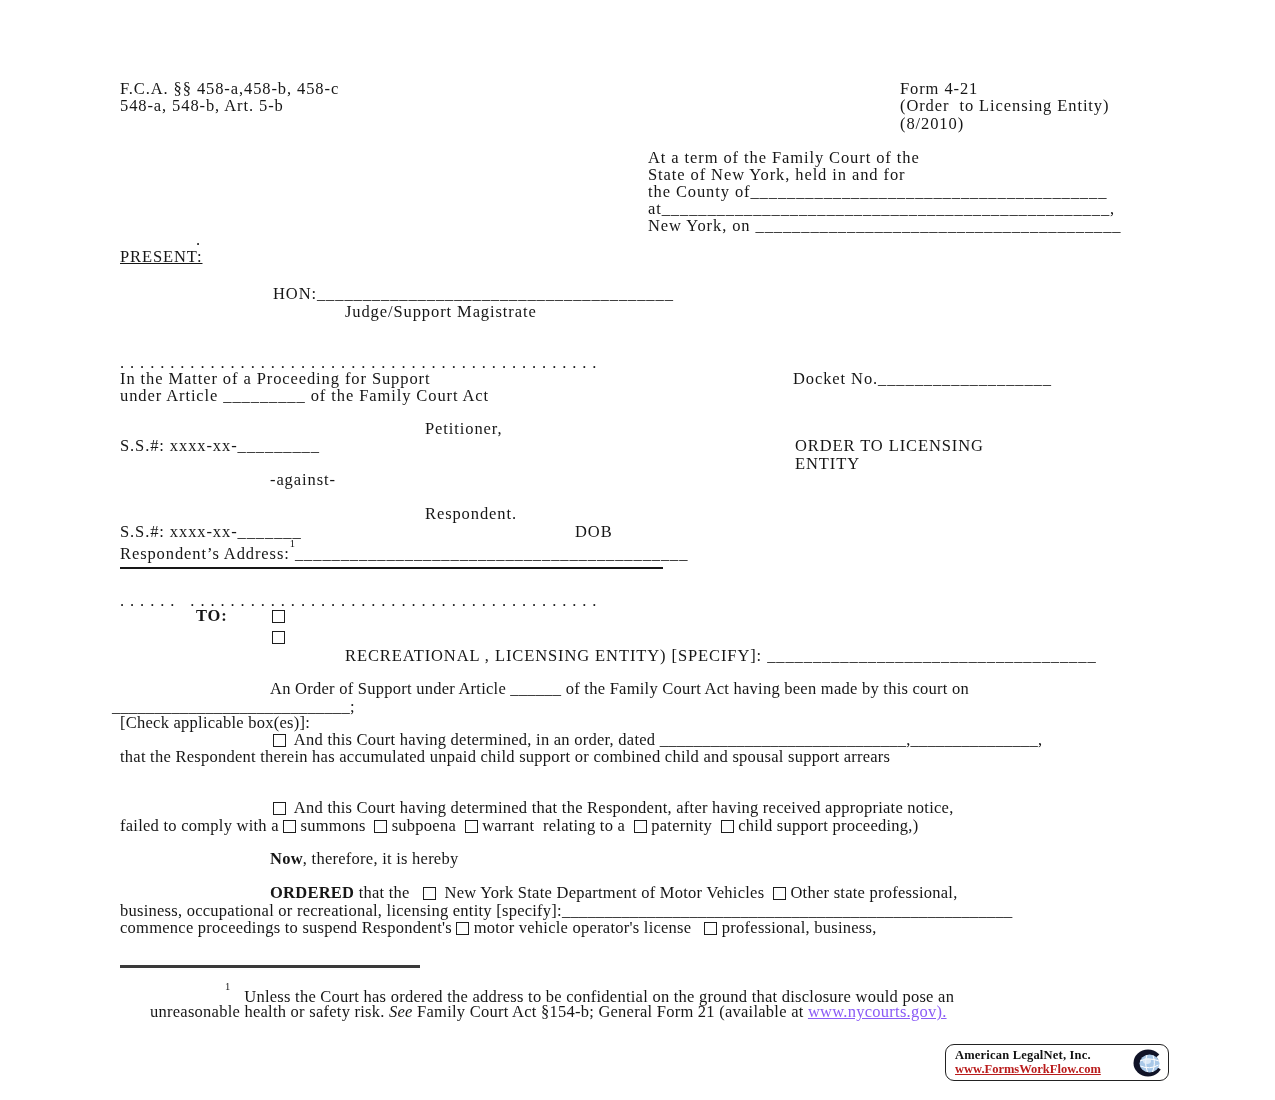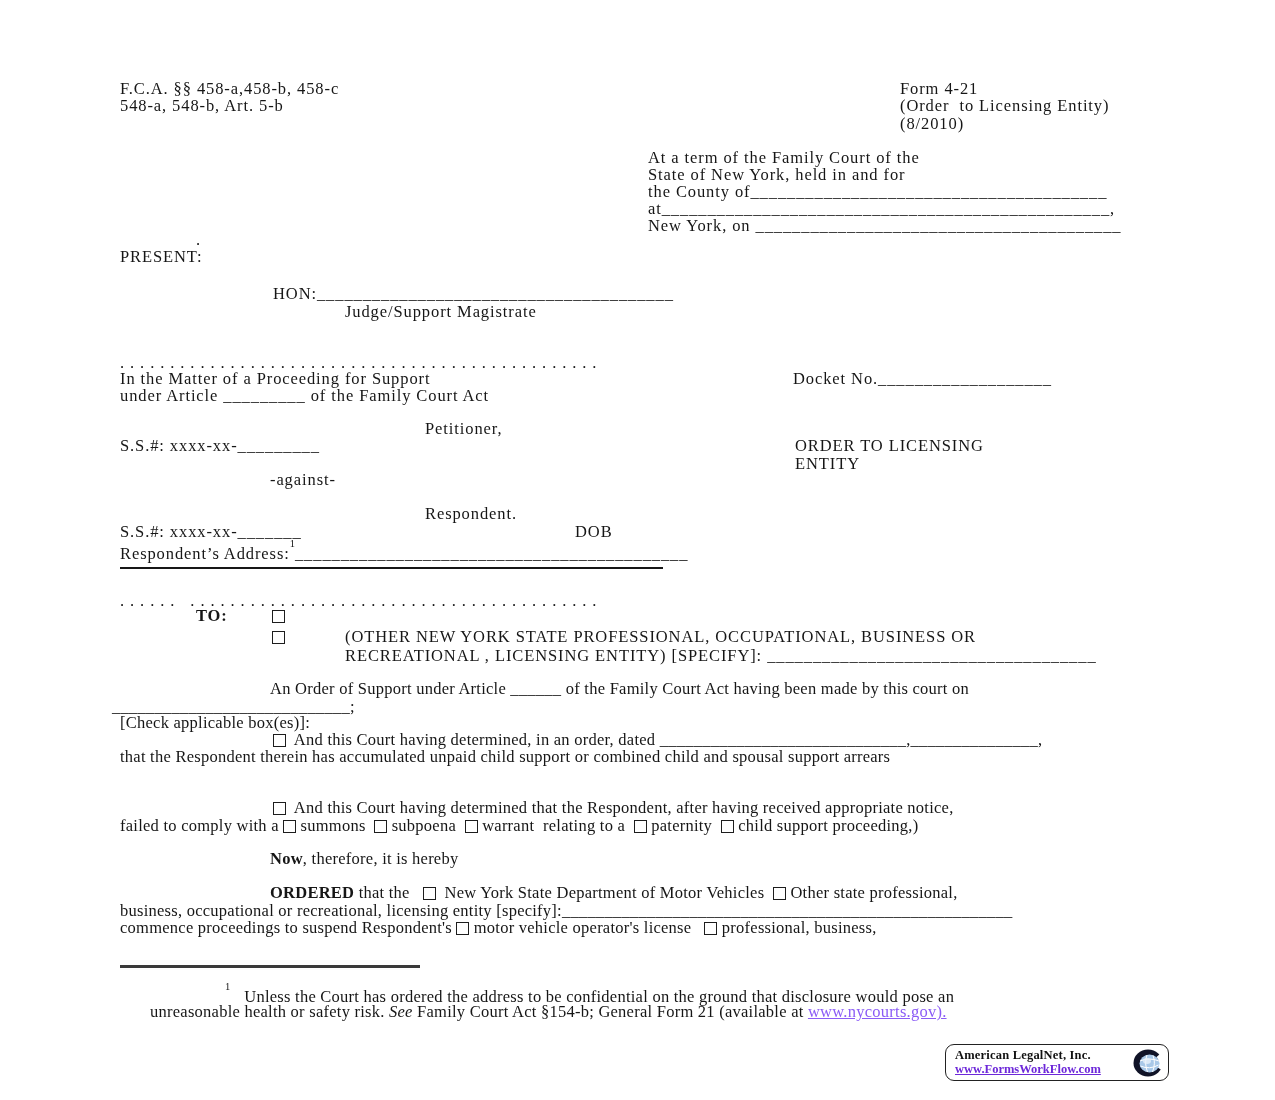--- a/index.html
+++ b/index.html
@@ -50,7 +50,7 @@
   <div class="ln sp" style="left:648px; top:217px;">New York, on ________________________________________</div>
 
   <div class="ln sp" style="left:196px; top:231px;">.</div>
-  <div class="ln sp" style="left:120px; top:248px;">PRESENT:</div>
+  <div class="ln sp" style="left:120px; top:248px;text-decoration:underline;">PRESENT:</div>
   <div class="ln sp" style="left:273px; top:285px;">HON:_______________________________________</div>
   <div class="ln sp" style="left:345px; top:303px;">Judge/Support Magistrate</div>
 

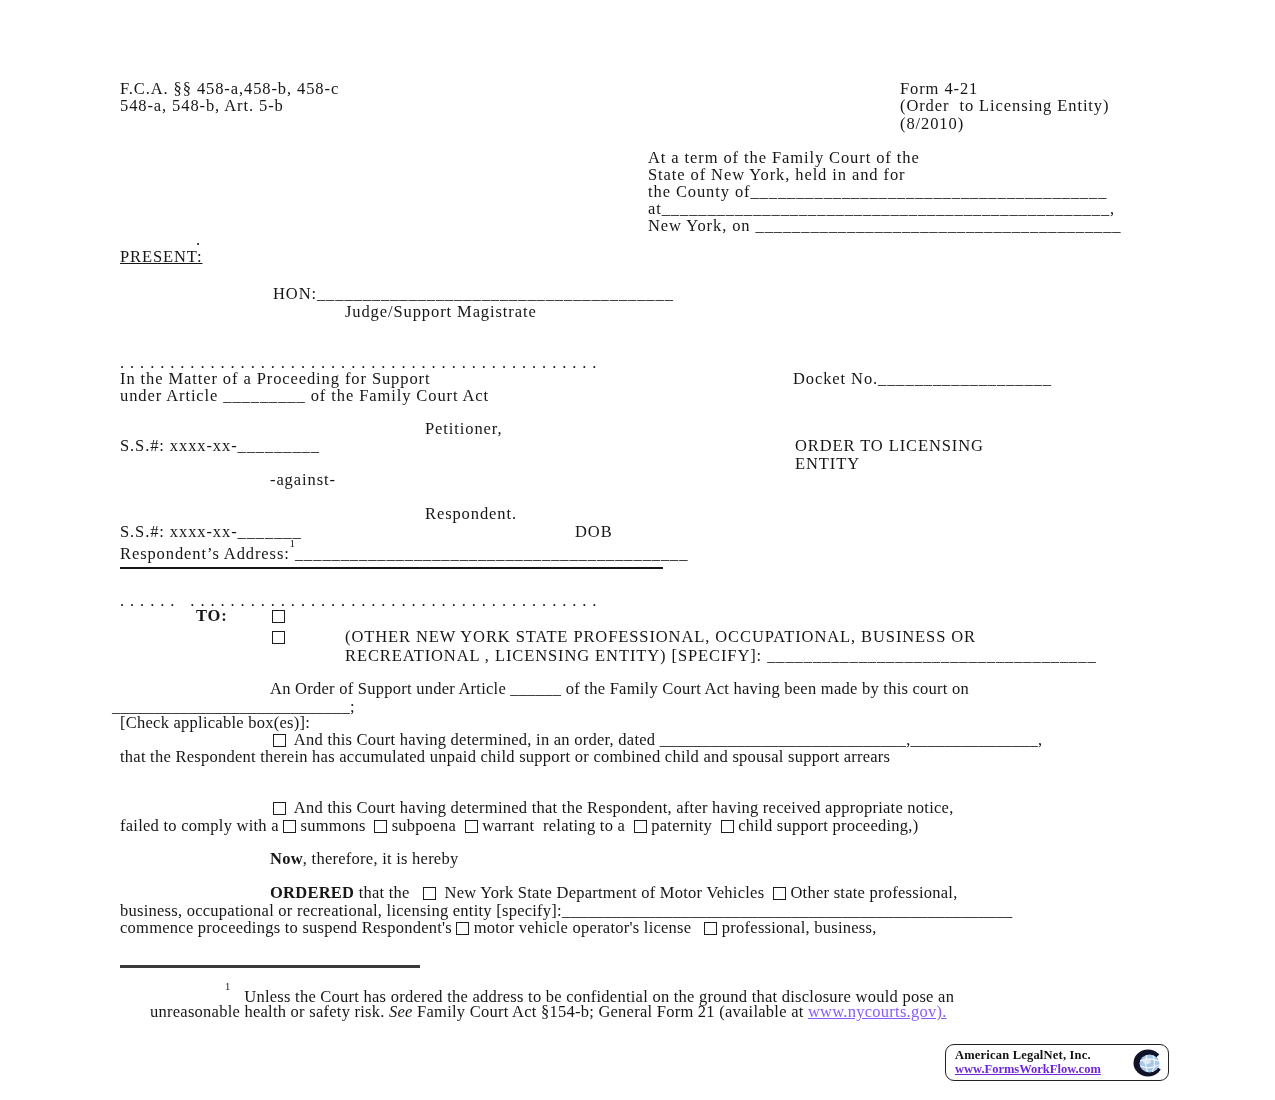--- a/index.html
+++ b/index.html
@@ -73,7 +73,6 @@
   <div class="ln sp b" style="left:196px; top:607px;">TO:</div>
   <span class="cb cb-abs" style="left:272px; top:610px;"></span>
   <span class="cb cb-abs" style="left:272px; top:631px;"></span>
-  <div class="ln sp" style="left:345px; top:628px;">(OTHER NEW YORK STATE PROFESSIONAL, OCCUPATIONAL, BUSINESS OR</div>
   <div class="ln sp" style="left:345px; top:647px;">RECREATIONAL , LICENSING ENTITY) [SPECIFY]: ____________________________________</div>
 
   <div class="ln" style="left:270px; top:680px;">An Order of Support under Article ______ of the Family Court Act having been made by this court on</div>

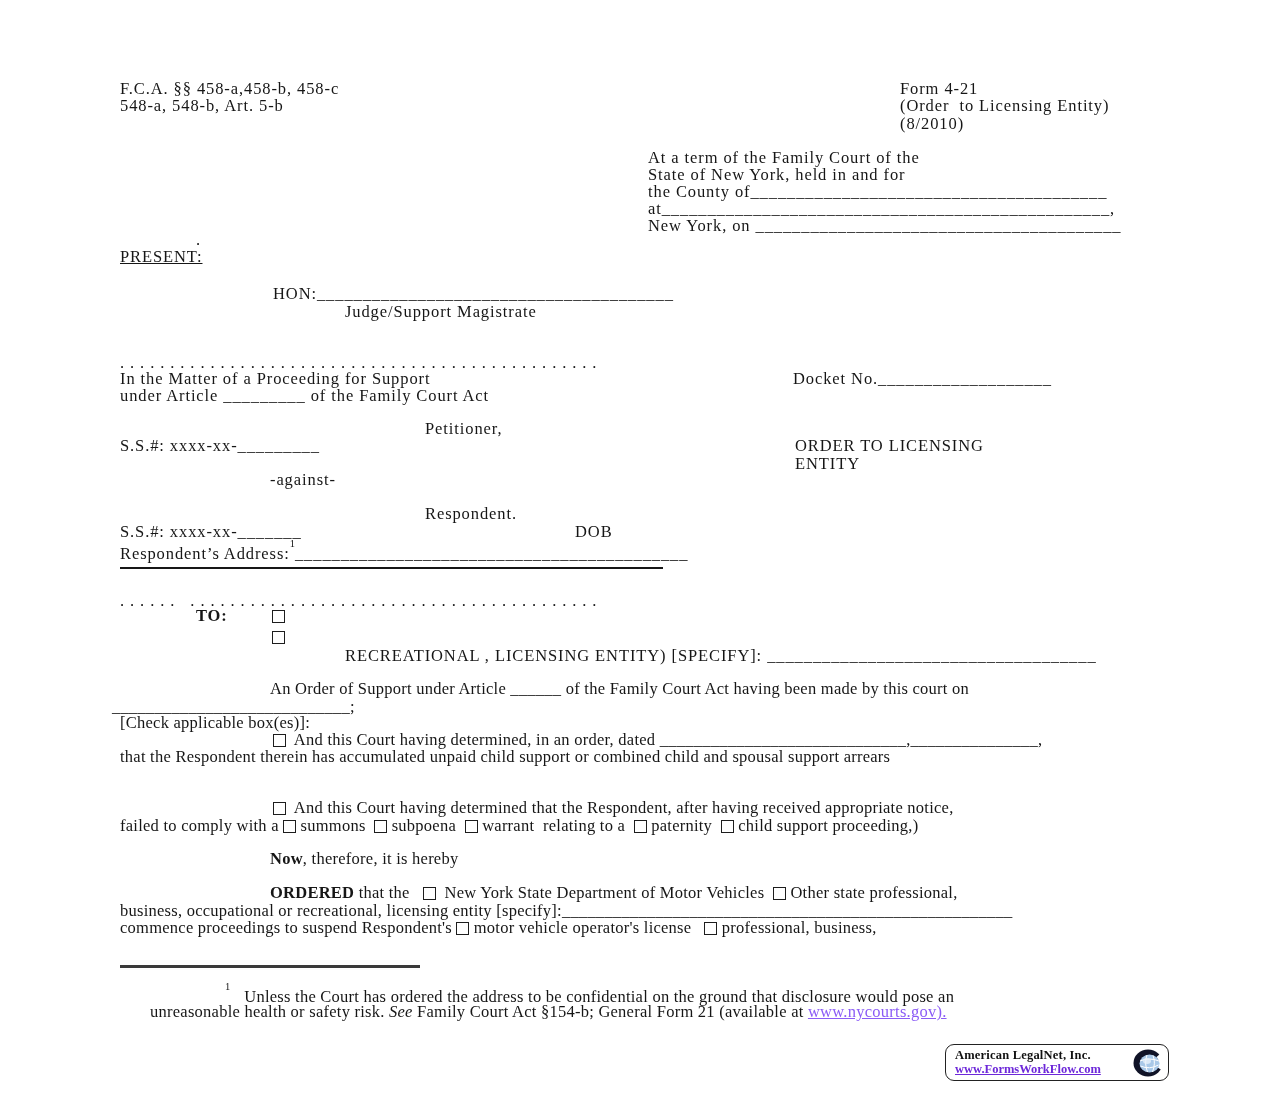--- a/index.html
+++ b/index.html
@@ -28,7 +28,7 @@
   }
   .logo-text { flex:1; line-height:1.1; white-space:nowrap; }
   .logo-name { font-weight:bold; font-size:12.5px; letter-spacing:0.2px; color:#111; }
-  .logo-url  { font-weight:bold; font-size:12.5px; color:#6d28d9; text-decoration:underline; cursor:pointer; }
+  .logo-url  { font-weight:bold; font-size:12.5px; color:#b91c1c; text-decoration:underline; cursor:pointer; }
   .globe { width:32px; height:30px; flex:0 0 auto; }
 </style>
 </head>

